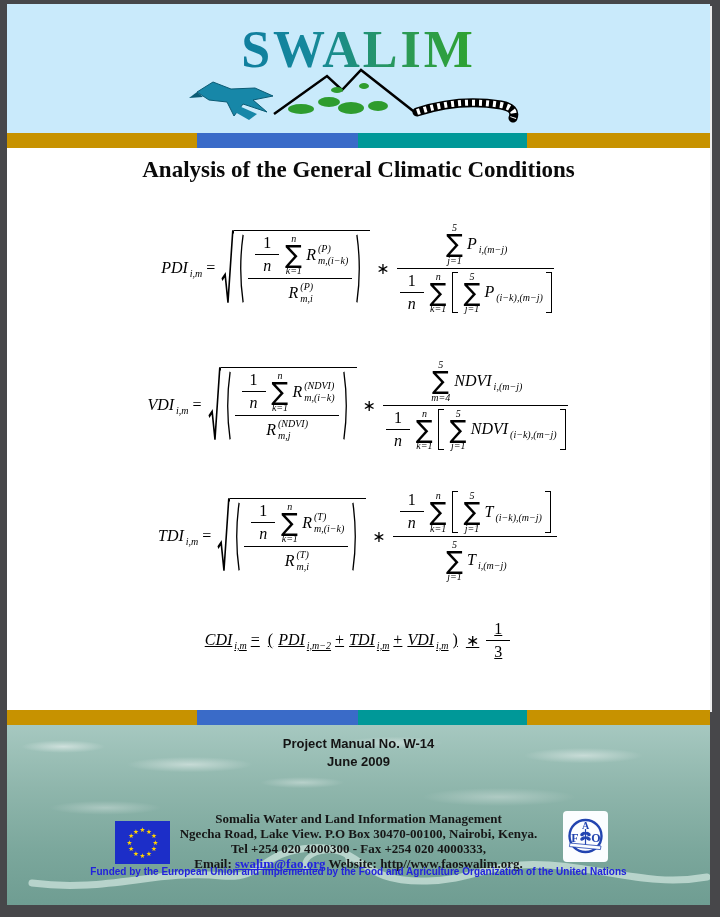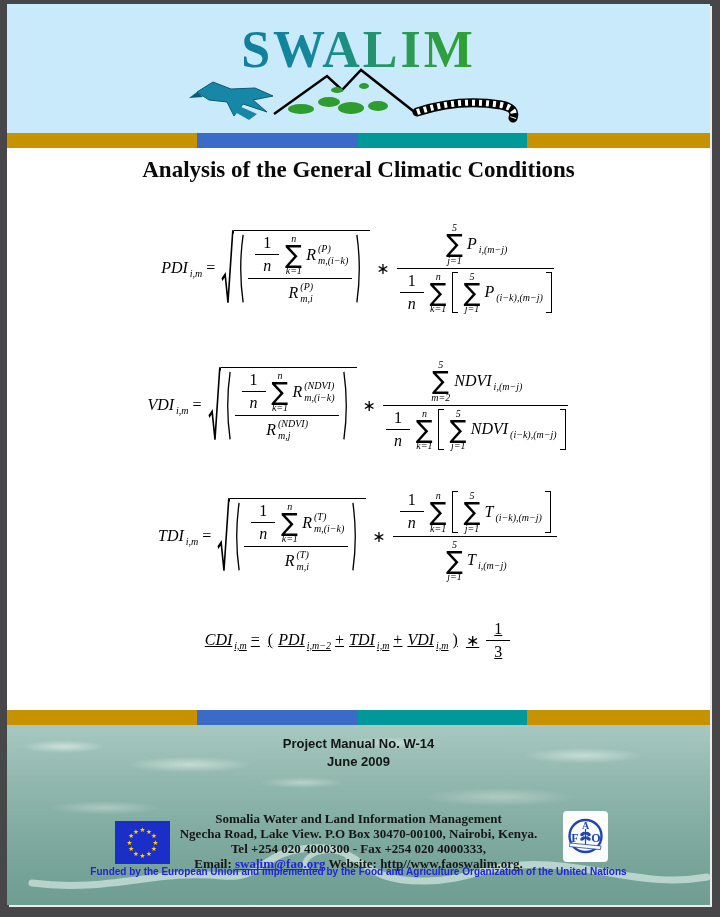--- a/index.html
+++ b/index.html
@@ -9,7 +9,7 @@
     font-family:"Liberation Serif",serif;
   }
   .page{
-    position:absolute;left:7px;top:4px;width:703px;height:901px;
+    position:absolute;left:7px;top:4px;width:703px;height:706px;
     background:#d946ef;box-shadow:2px 2px 0 #ECECEC;
   }
   

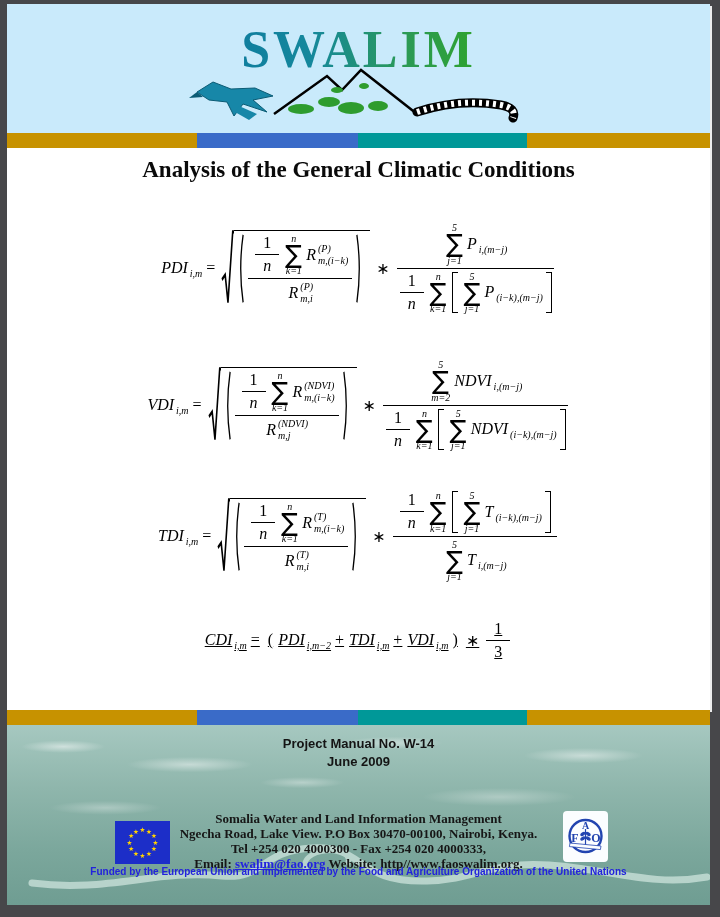--- a/index.html
+++ b/index.html
@@ -332,7 +332,7 @@
                 <span class="msum">
                   <span class="mlim">5</span>
                   <span class="msigma">∑</span>
-                  <span class="mlim">m=2</span>
+                  <span class="mlim">m=4</span>
                 </span>
                 <span class="mss">
                   <span class="mi">NDVI</span>

